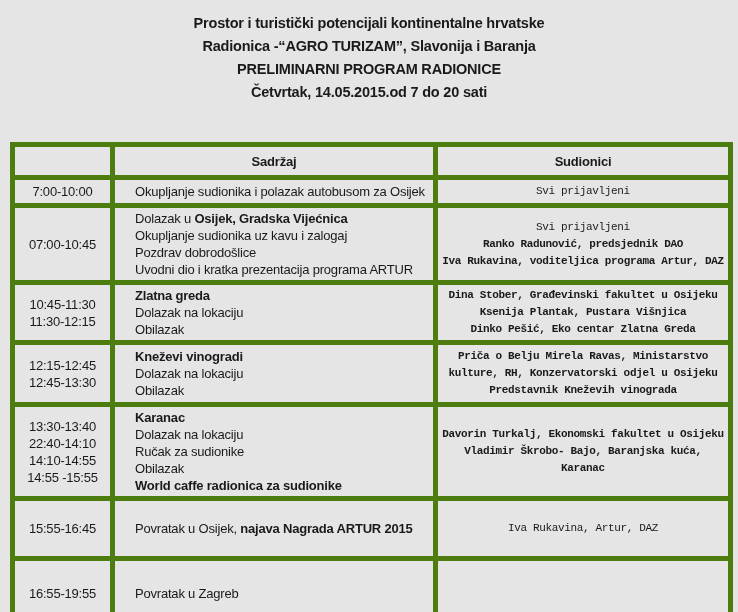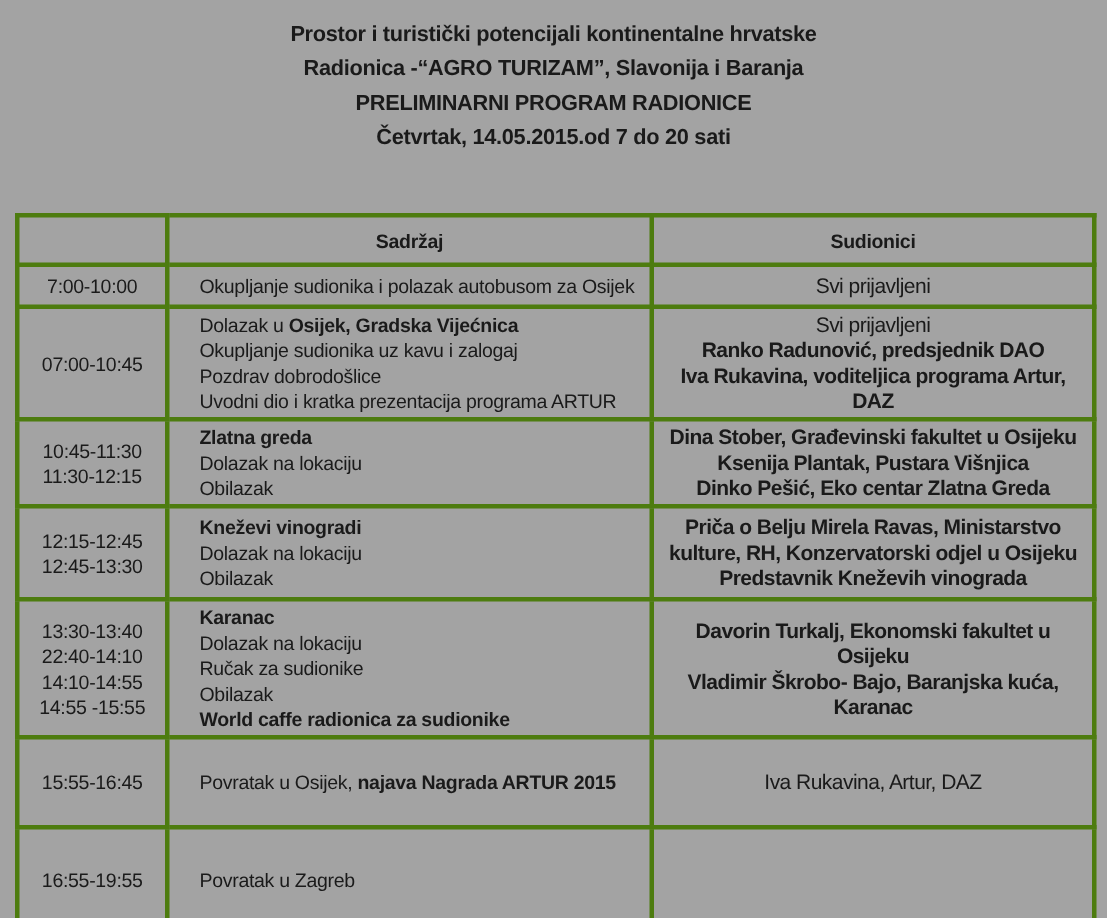--- a/index.html
+++ b/index.html
@@ -7,7 +7,7 @@
     position: relative;
     width: 738px;
     height: 612px;
-    background: #a3a3a3;
+    background: #e5e5e5;
     font-family: "Liberation Sans", sans-serif;
     color: #1a1a1a;
     overflow: hidden;

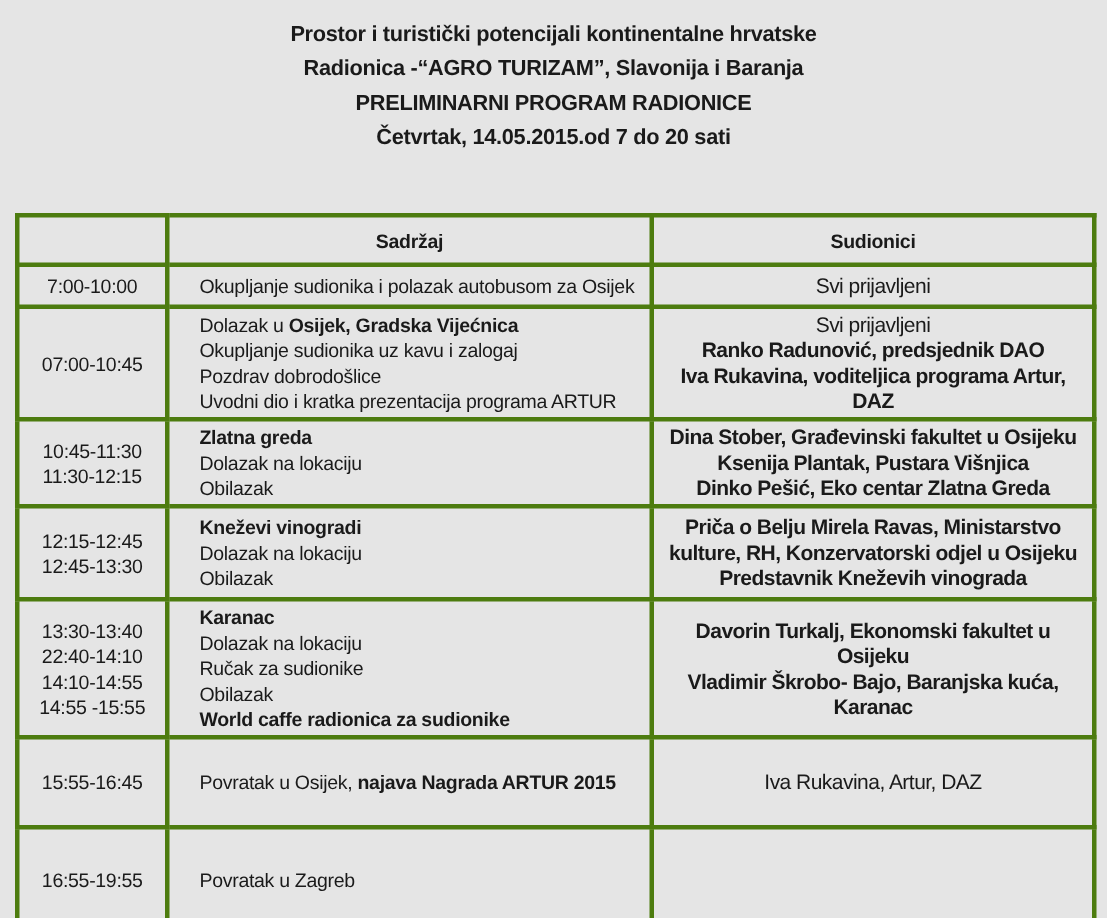--- a/index.html
+++ b/index.html
@@ -34,7 +34,7 @@
   col.c-content { width: 323px; }
   col.c-participants { width: 295px; }
   th, td {
-    border: 3px solid #4d7c0f;
+    border: 5px solid #4d7c0f;
     vertical-align: middle;
     padding: 2px 4px;
     font-size: 13px;

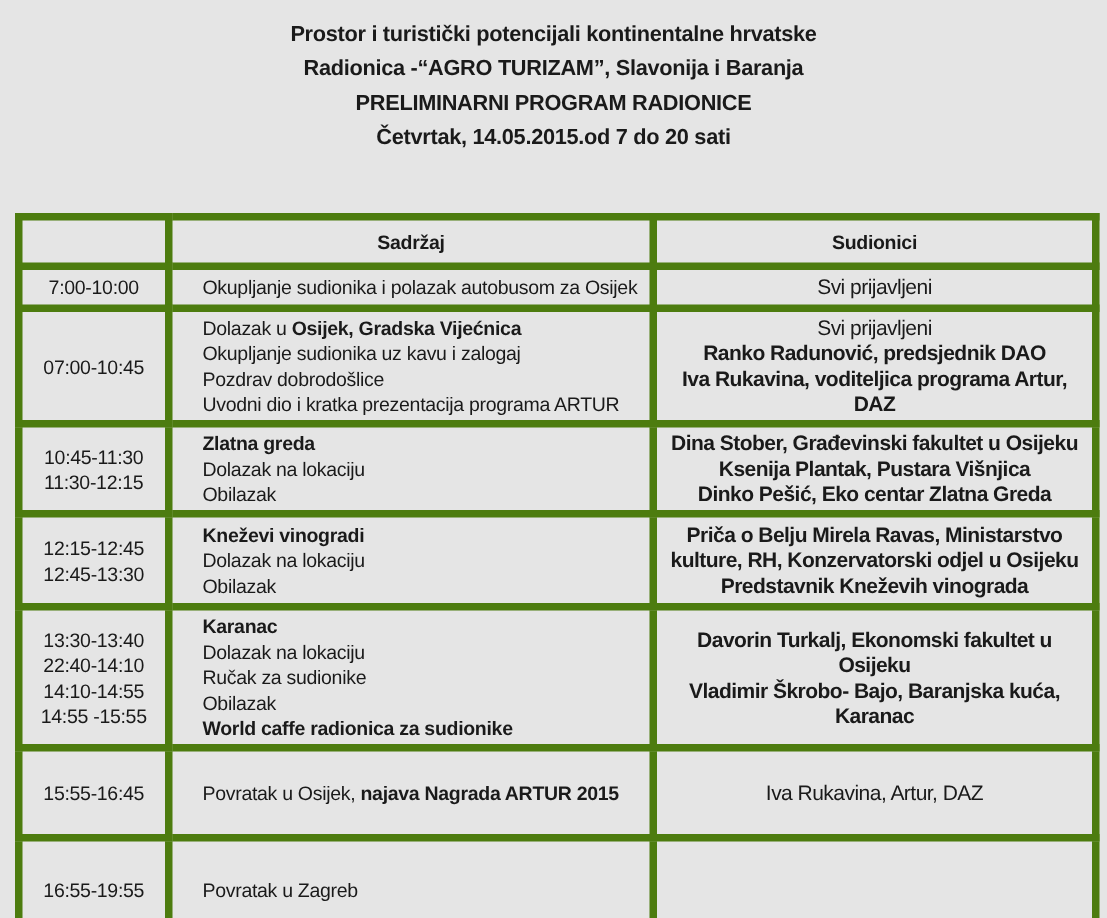--- a/index.html
+++ b/index.html
@@ -48,8 +48,9 @@
   td.content-cell { text-align: left; padding-left: 20px; padding-right: 6px; }
   td.participants-cell {
     text-align: center;
-    font-size: 14px;
+    font-size: 11px;
     letter-spacing: -0.35px;
+    font-family: Liberation Mono, monospace;
   }
   .b { font-weight: bold; }
   

